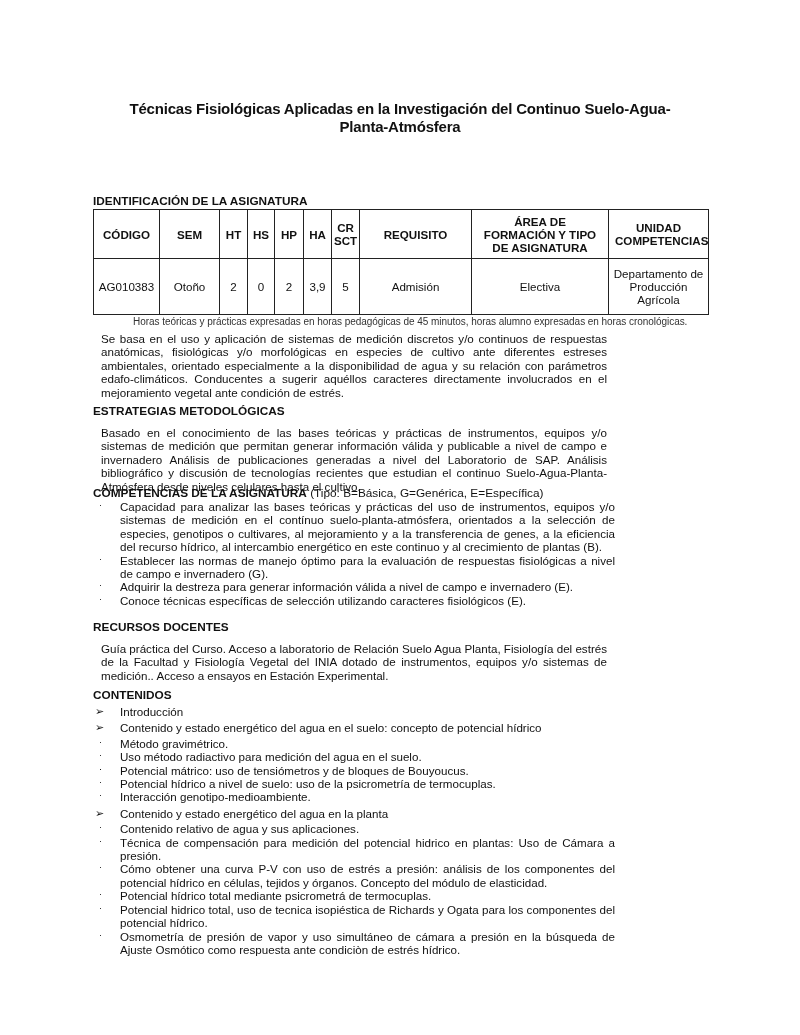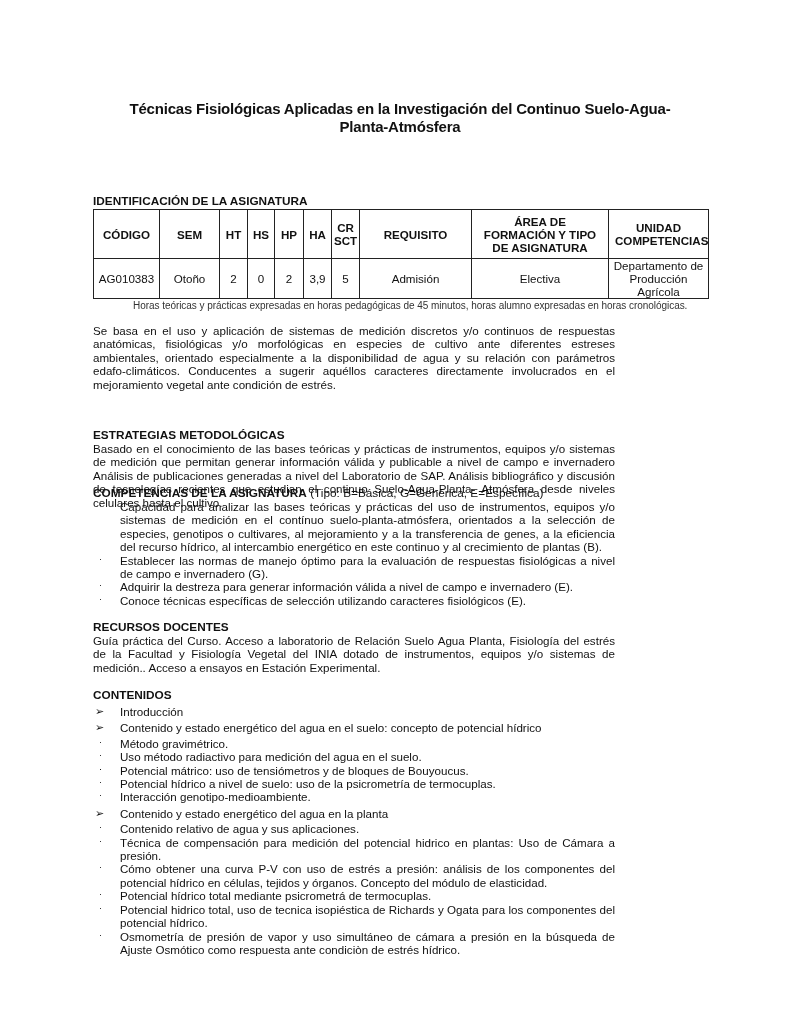--- a/index.html
+++ b/index.html
@@ -86,7 +86,7 @@
         <td>5</td>
         <td>Admisión</td>
         <td>Electiva</td>
-        <td style="padding:0 4px;">Departamento de Producción Agrícola</td>
+        <td style="padding:8px 4px;">Departamento de Producción Agrícola</td>
       </tr>
     </tbody>
       </table>

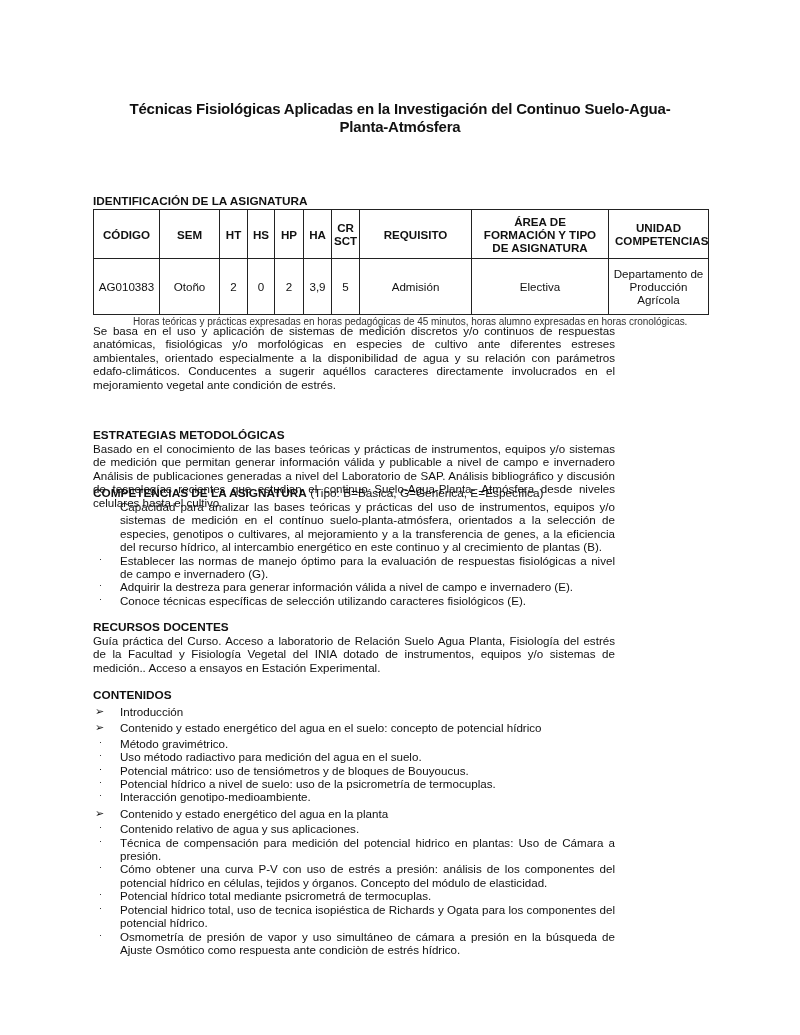--- a/index.html
+++ b/index.html
@@ -15,7 +15,7 @@
   .title .line { display: block; }
   .section-h { font-weight: bold; font-size: 11.8px; line-height: 13px; margin: 0; }
   .section-h .note { font-weight: normal; }
-  .para { margin: 0; line-height: 13.4px; text-align: justify; font-size: 11.6px; }
+  .para { margin: 8px; line-height: 13.4px; text-align: justify; font-size: 11.6px; }
   .block { position: absolute; left: 0; width: 522px; }
 
   table.ident {

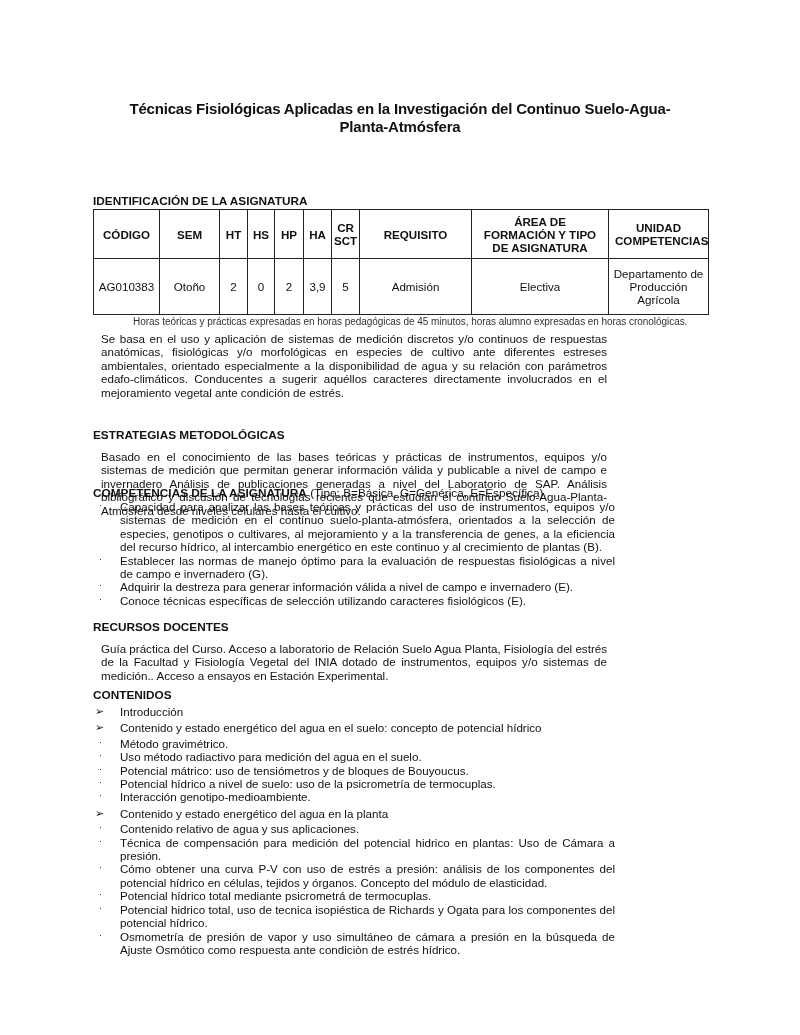--- a/index.html
+++ b/index.html
@@ -97,7 +97,7 @@
     <p class="para">Se basa en el uso y aplicación de sistemas de medición discretos y/o continuos de respuestas anatómicas, fisiológicas y/o morfológicas en especies de cultivo ante diferentes estreses ambientales, orientado especialmente a la disponibilidad de agua y su relación con parámetros edafo-climáticos.  Conducentes a sugerir aquéllos caracteres directamente involucrados en el mejoramiento vegetal ante condición de estrés.</p>
   </div>
 
-  <div class="block" style="top:429px;">
+  <div class="block" style="top:405px;">
     <h3 class="section-h">ESTRATEGIAS METODOLÓGICAS</h3>
     <p class="para">Basado en el conocimiento de las bases teóricas y prácticas de instrumentos, equipos y/o sistemas de medición que permitan generar información válida y publicable a nivel de campo e invernadero Análisis de publicaciones generadas a nivel del Laboratorio de SAP. Análisis bibliográfico y discusión de tecnologías recientes que estudian el continuo Suelo-Agua-Planta- Atmósfera desde niveles celulares hasta el cultivo.</p>
   </div>

